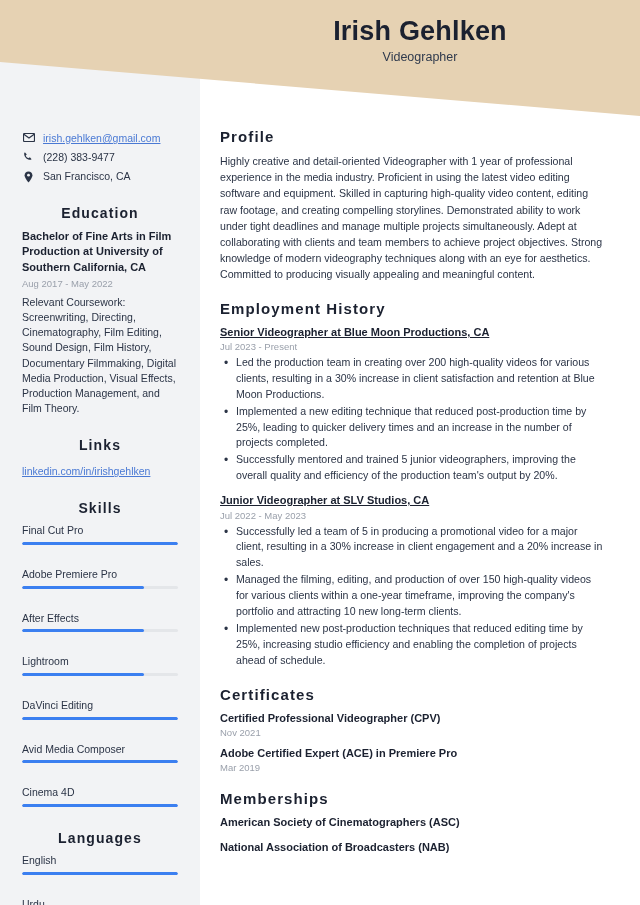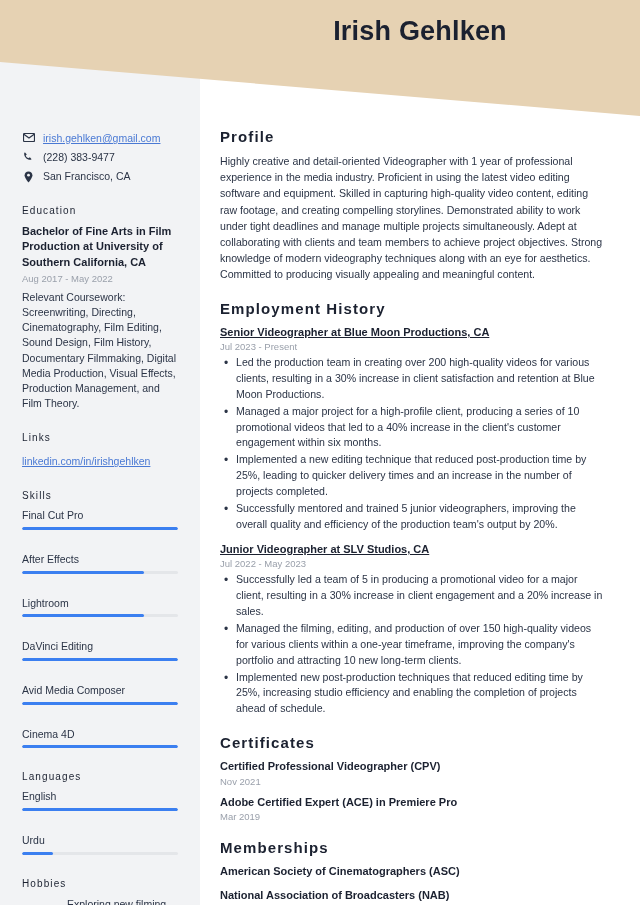--- a/index.html
+++ b/index.html
@@ -239,6 +239,7 @@
 
   <div class="banner-inner">
     <div class="name">Irish Gehlken</div>
+    <div class="job-title">Videographer</div>
   </div>
 
   <div class="sidebar">

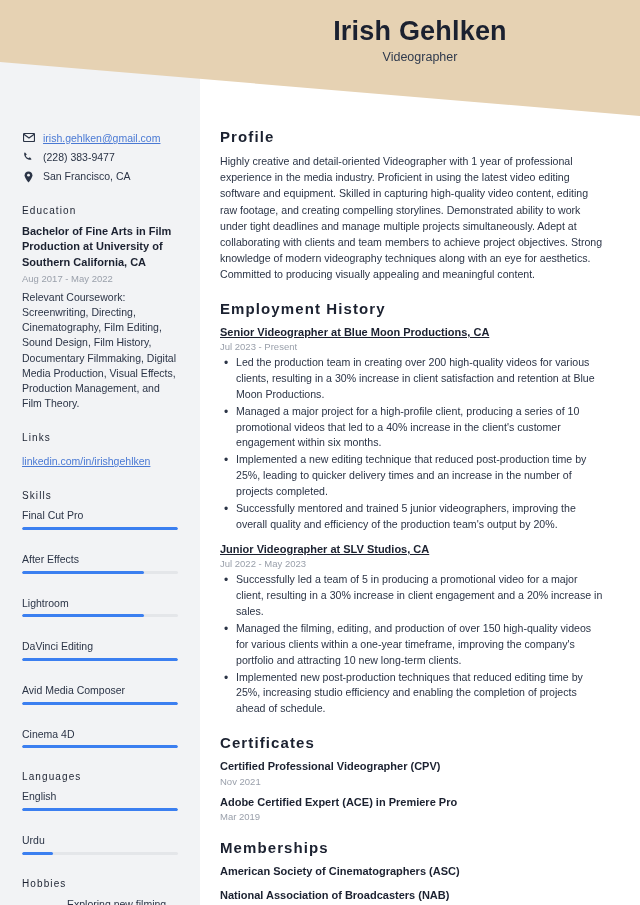--- a/index.html
+++ b/index.html
@@ -88,12 +88,13 @@
   }
 
   .side-heading {
-    font-size: 10px;
-    font-weight: normal;
+    font-size: 14px;
+    font-weight: bold;
     color: #1b2130;
     letter-spacing: 1.1px;
     margin-top: 21px;
     margin-bottom: 8px;
+    text-align: center;
   }
 
   .edu-degree {

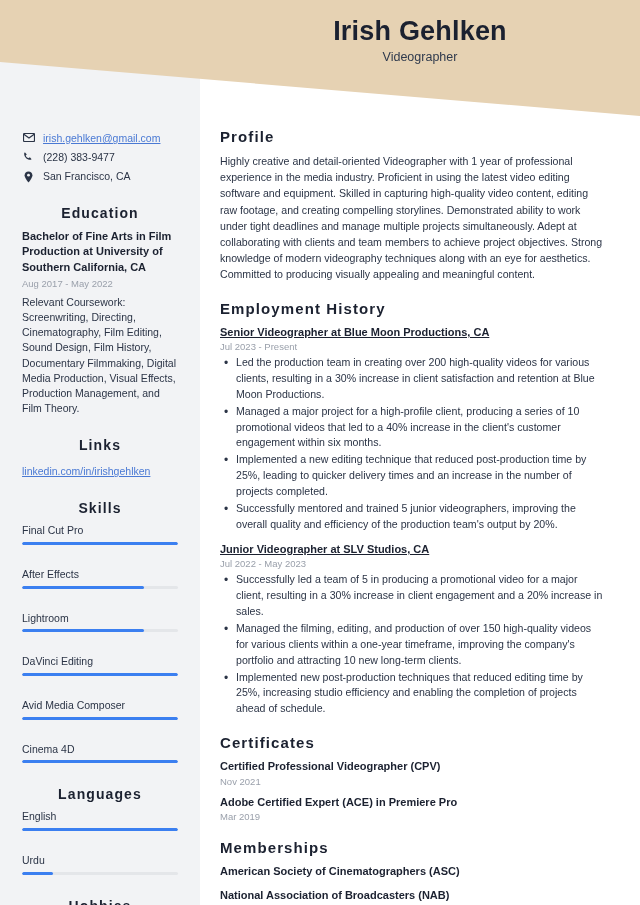--- a/index.html
+++ b/index.html
@@ -358,7 +358,6 @@
           <div class="job-dates">Jul 2023 - Present</div>
           <ul class="bullets">
             <li>Led the production team in creating over 200 high-quality videos for various clients, resulting in a 30% increase in client satisfaction and retention at Blue Moon Productions.</li>
-            <li>Managed a major project for a high-profile client, producing a series of 10 promotional videos that led to a 40% increase in the client's customer engagement within six months.</li>
             <li>Implemented a new editing technique that reduced post-production time by 25%, leading to quicker delivery times and an increase in the number of projects completed.</li>
             <li>Successfully mentored and trained 5 junior videographers, improving the overall quality and efficiency of the production team's output by 20%.</li>
           </ul>

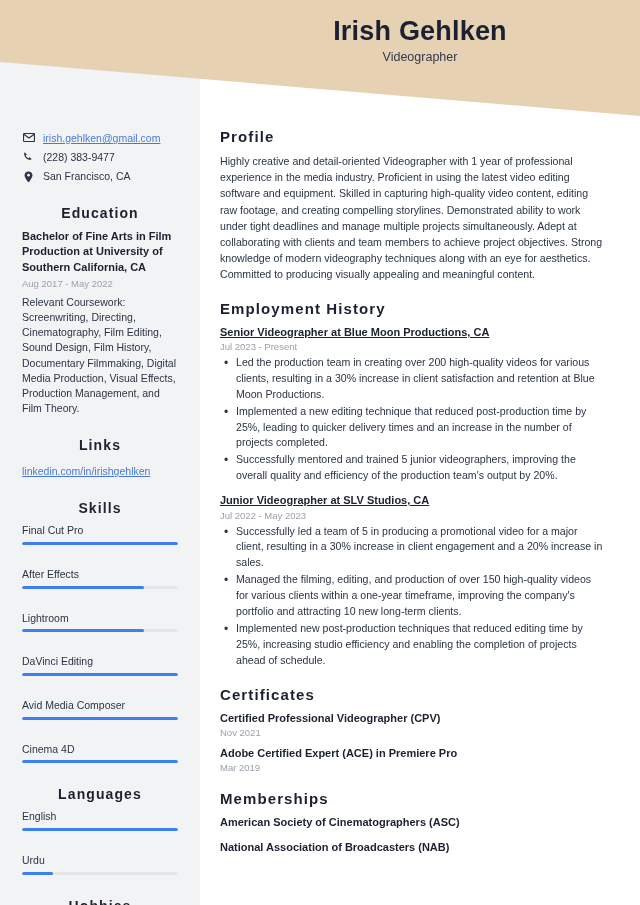--- a/index.html
+++ b/index.html
@@ -290,6 +290,12 @@
           <div class="bar-label">Final Cut Pro</div>
           <div class="bar-track">
             <div class="bar-fill" style="width: 100%; background: rgb(59, 127, 240);"></div>
+          </div>
+        </div>
+        <div class="bar-item">
+          <div class="bar-label">Adobe Premiere Pro</div>
+          <div class="bar-track">
+            <div class="bar-fill" style="width: 78%; background: rgb(59, 127, 240);"></div>
           </div>
         </div>
         <div class="bar-item">

